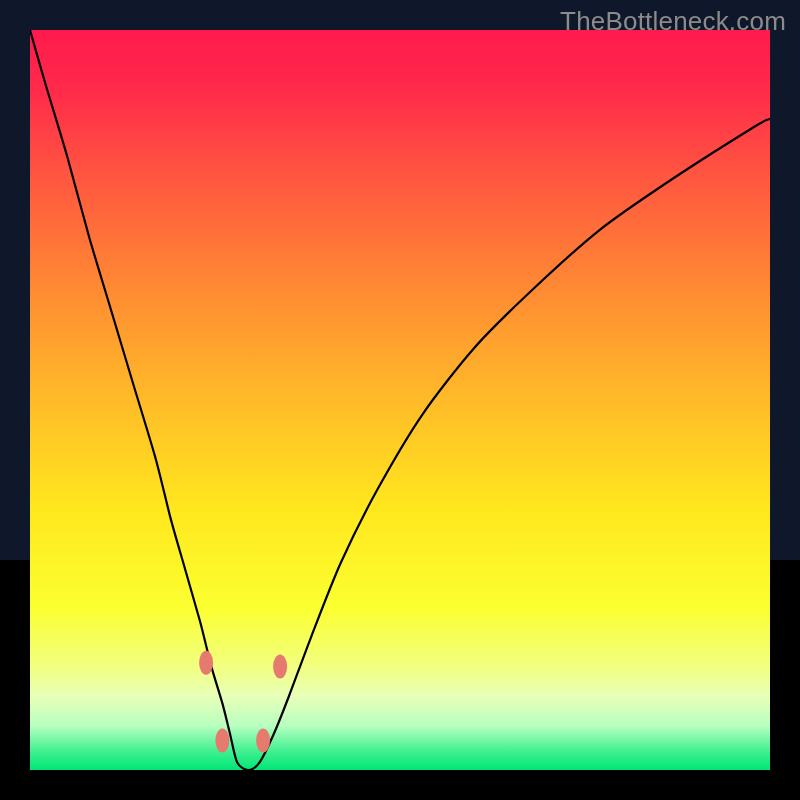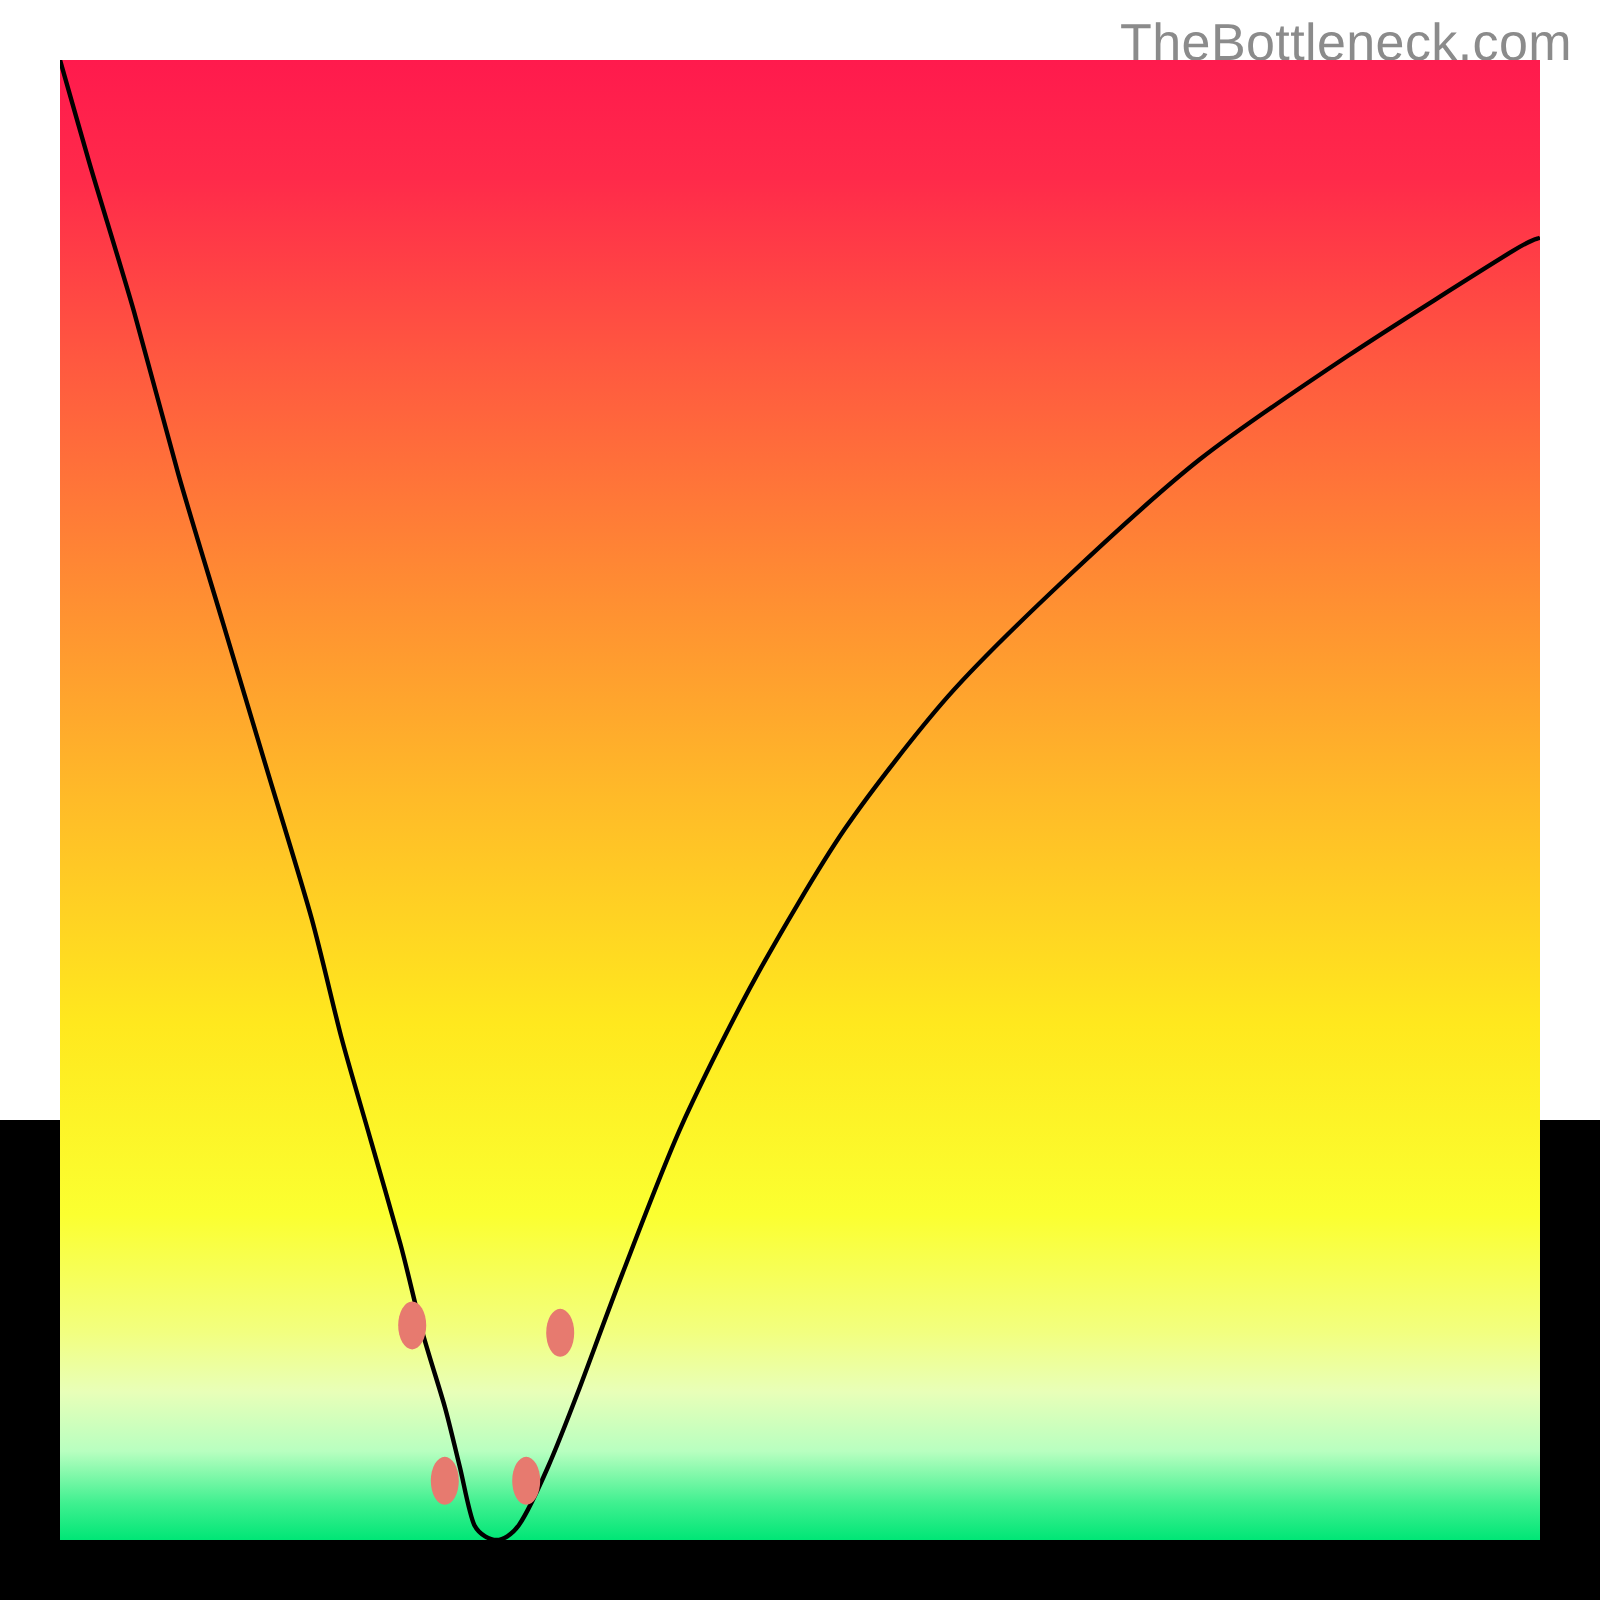--- a/index.html
+++ b/index.html
@@ -16,7 +16,7 @@
     top: 0;
     width: 800px;
     height: 560px;
-    background: #ffffff;
+    background: #0f172a;
   }
   .watermark {
     position: absolute;

